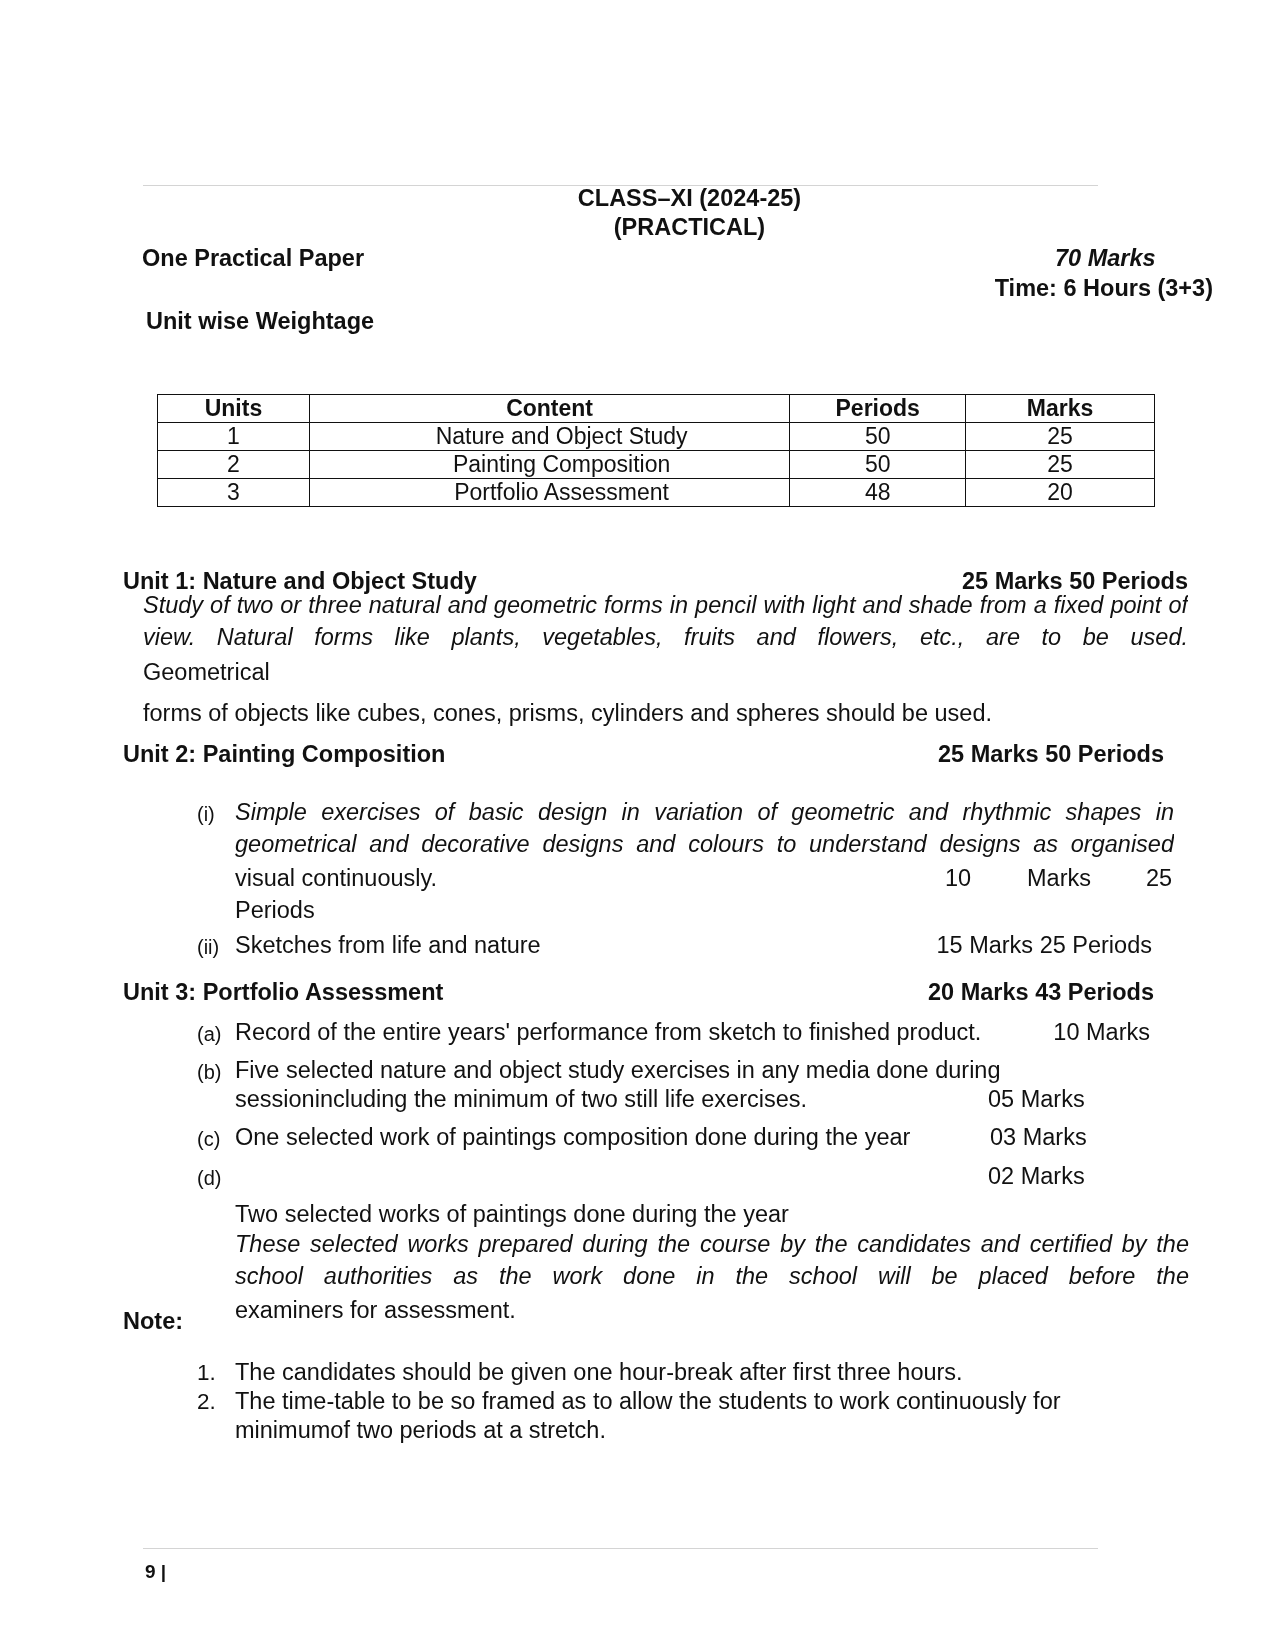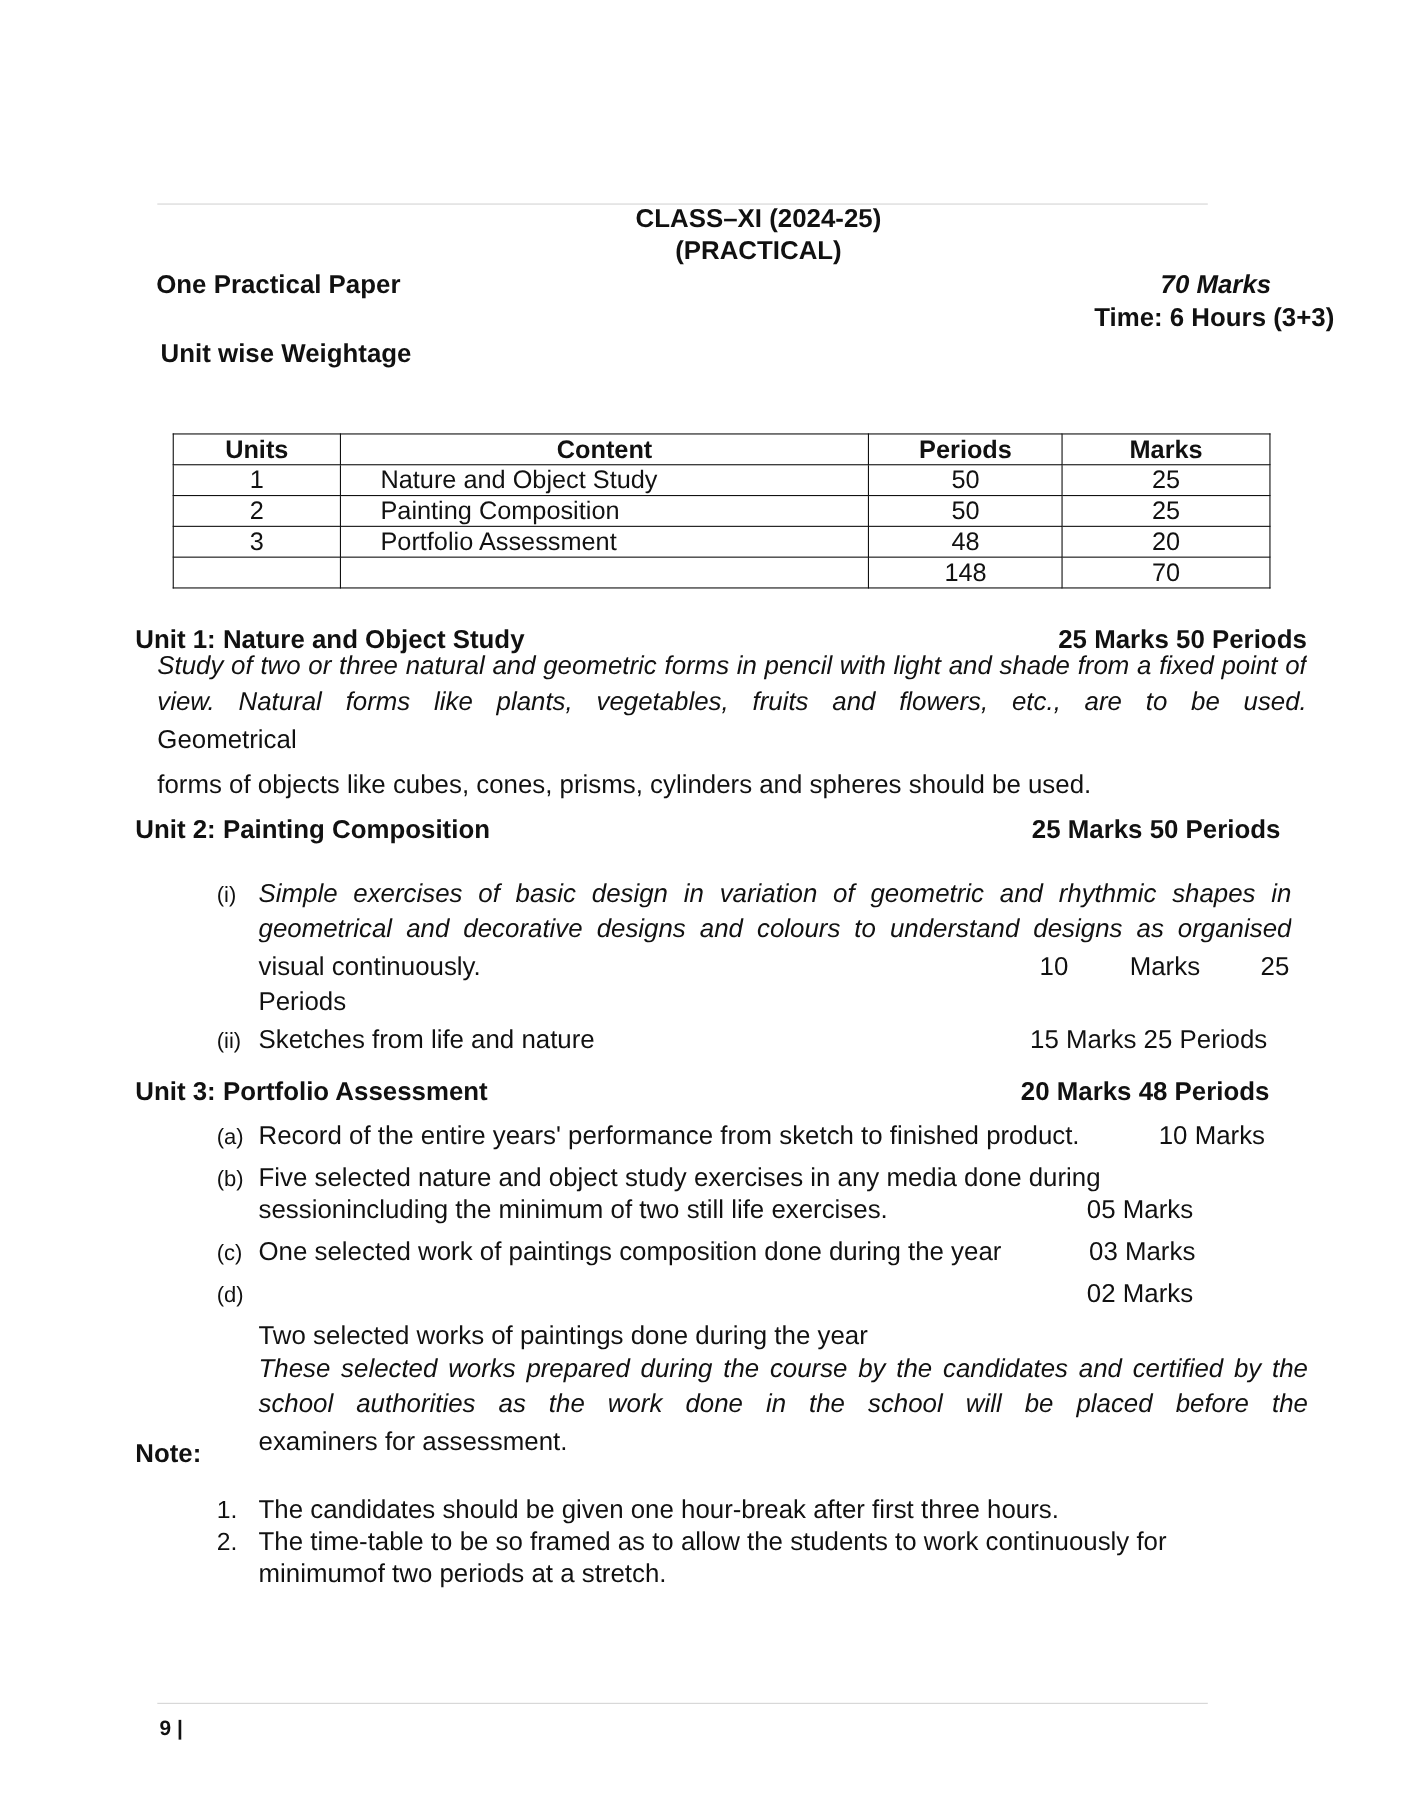--- a/index.html
+++ b/index.html
@@ -29,7 +29,7 @@
   }
   table.weight th { font-weight: bold; text-align: center; }
   table.weight td.c { text-align: center; }
-  table.weight td.l { text-align: left; padding-left: 36px; }
+  table.weight td.l { text-align: center; padding-left: 36px; }
   col.c1 { width: 152px; } col.c2 { width: 481px; } col.c3 { width: 176px; } col.c4 { width: 189px; }
 
   

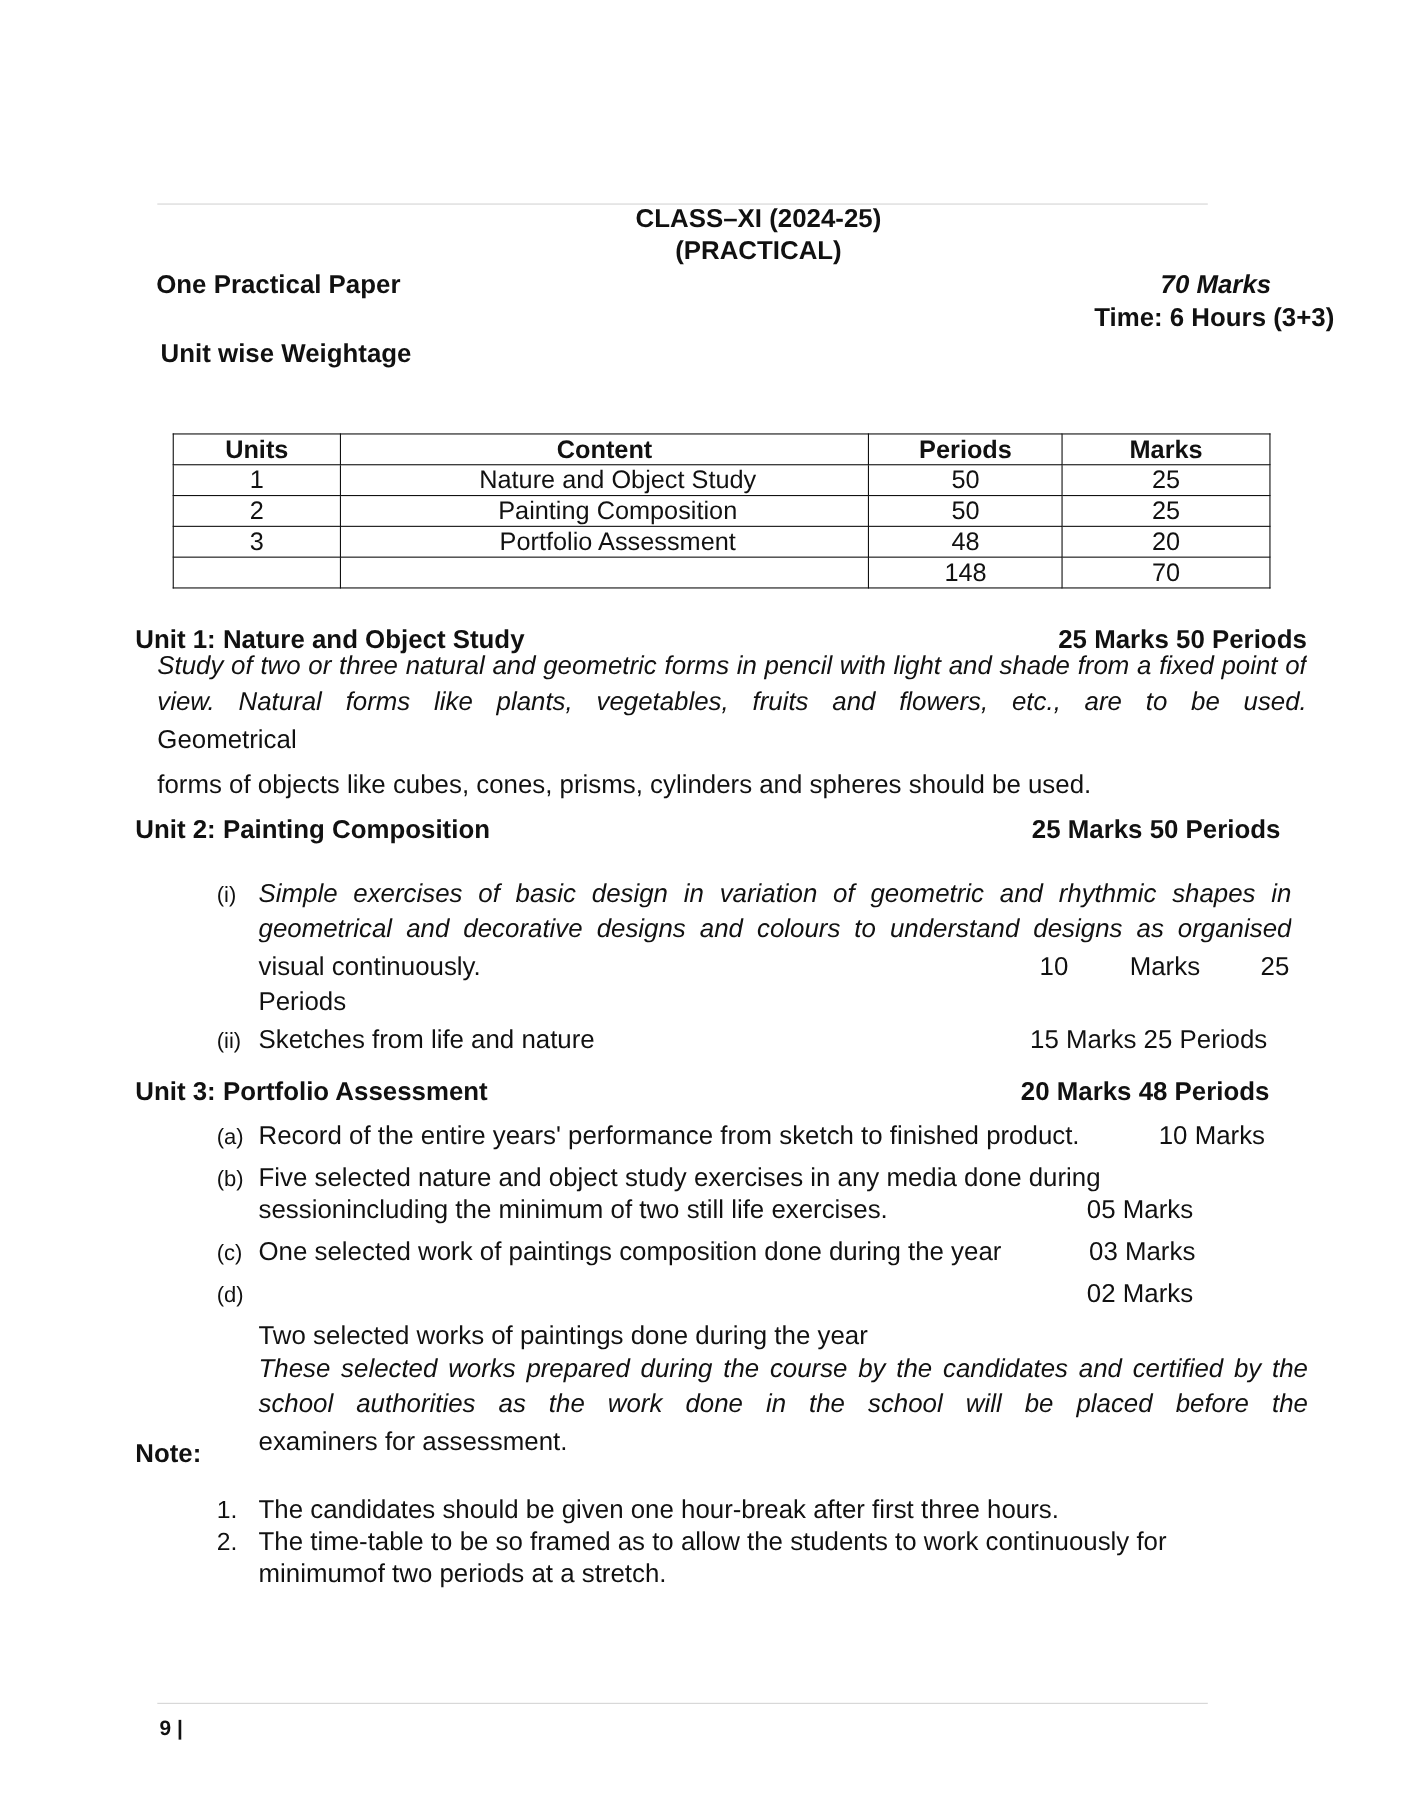--- a/index.html
+++ b/index.html
@@ -86,12 +86,6 @@
       <td class="c">48</td>
       <td class="c">20</td>
     </tr>
-    <tr>
-      <td class="c"></td>
-      <td class="l"></td>
-      <td class="c">148</td>
-      <td class="c">70</td>
-    </tr>
   </tbody>
 </table>
 

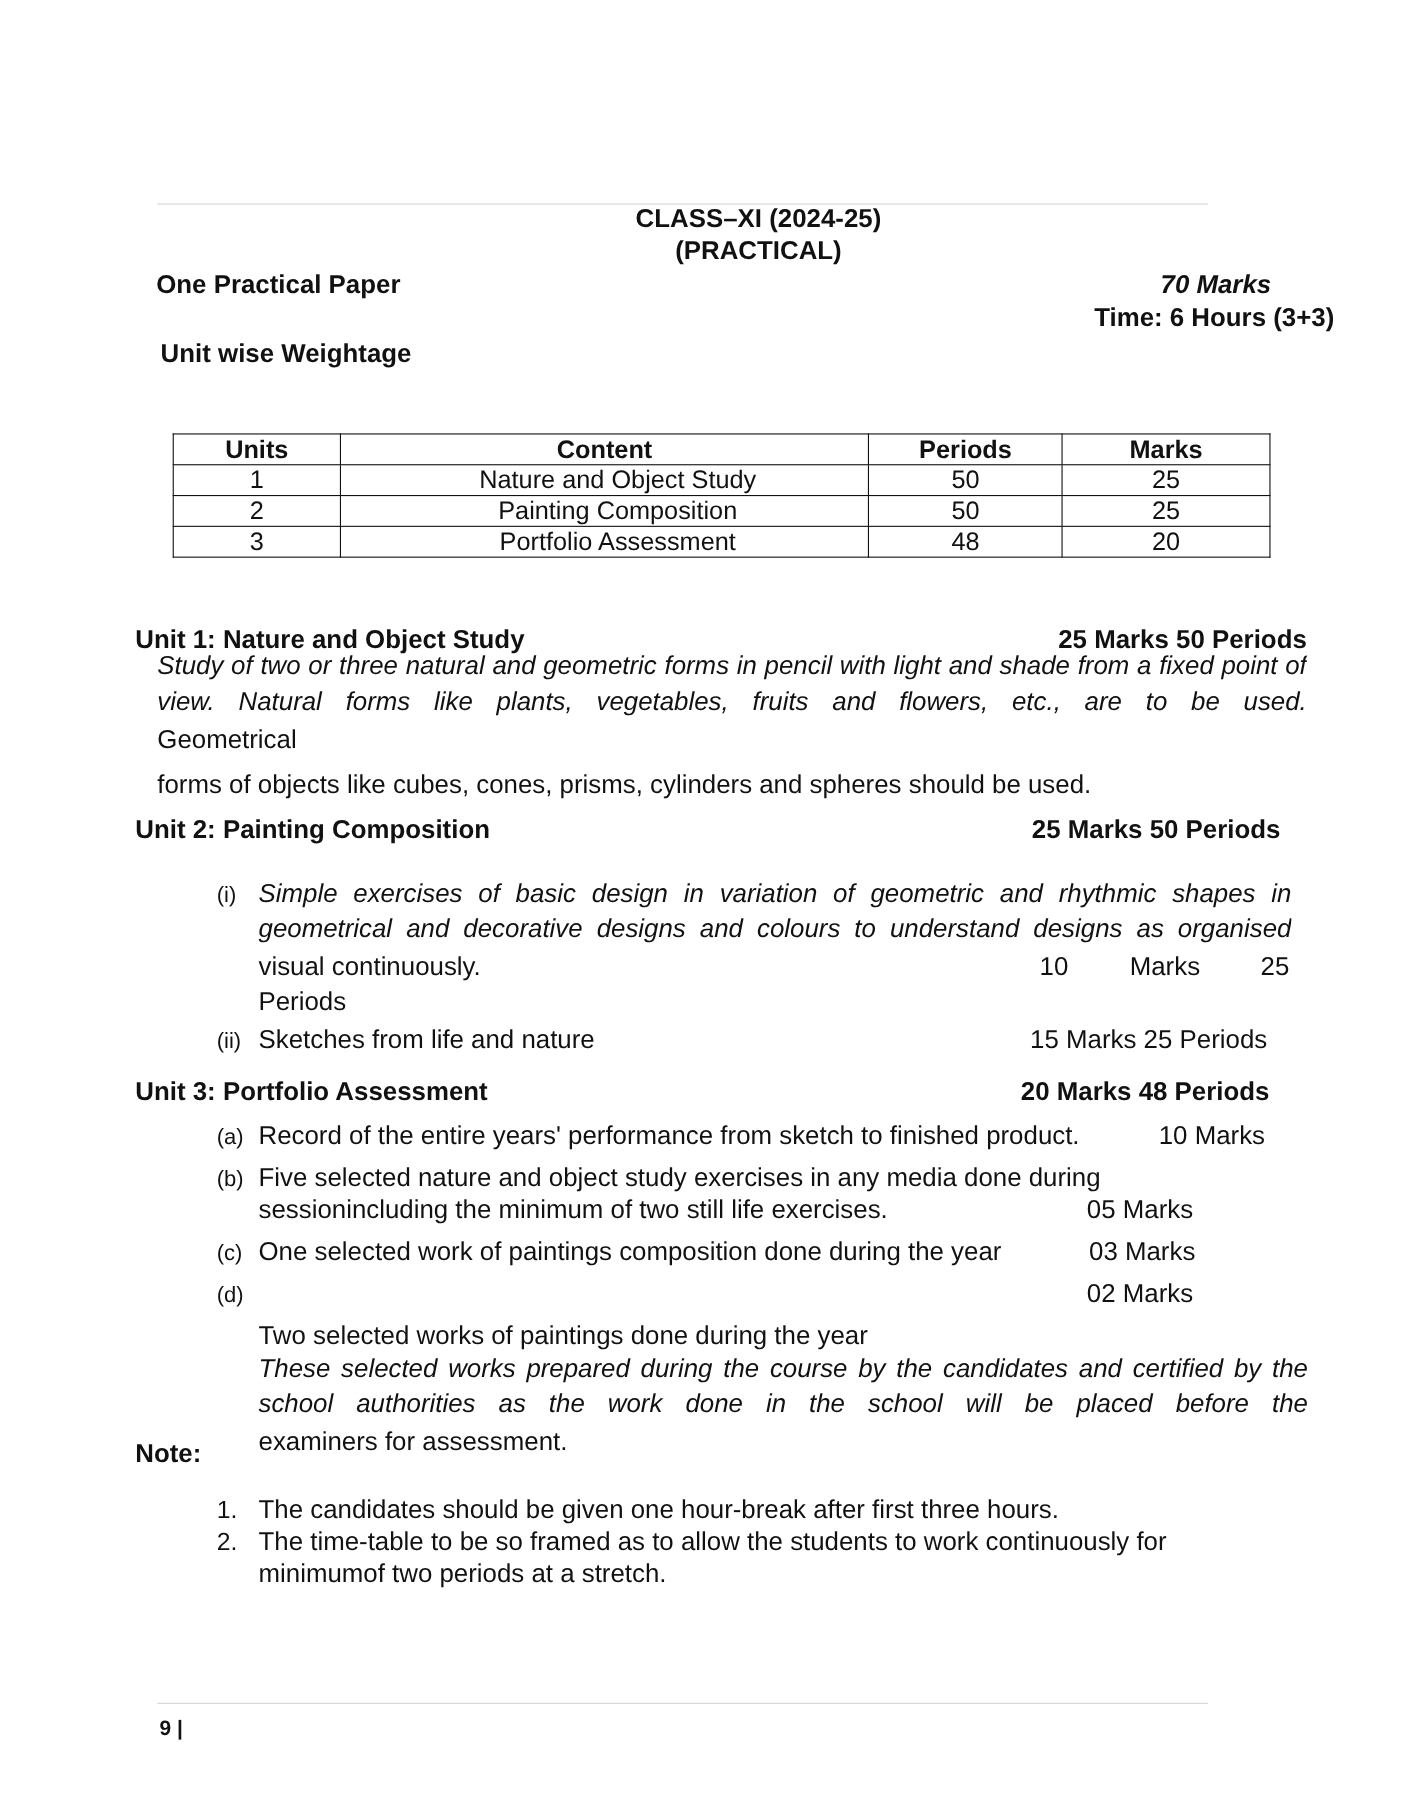--- a/index.html
+++ b/index.html
@@ -111,7 +111,7 @@
 <div class="abs f23" style="left:0; width:1152px; top:934px; text-align:right;">15 Marks 25 Periods</div>
 
 <div class="abs b f23" style="left:123px; top:981px;">Unit 3: Portfolio Assessment</div>
-<div class="abs b f23" style="left:0; width:1154px; top:981px; text-align:right;">20 Marks 48 Periods</div>
+<div class="abs b f23" style="left:0; width:1154px; top:981px; text-align:right;">20 Marks 43 Periods</div>
 
 <div class="marker" style="left:197px; top:1024px;">(a)</div>
 <div class="abs f23" style="left:235px; top:1021px;">Record of the entire years' performance from sketch to finished product.</div>

